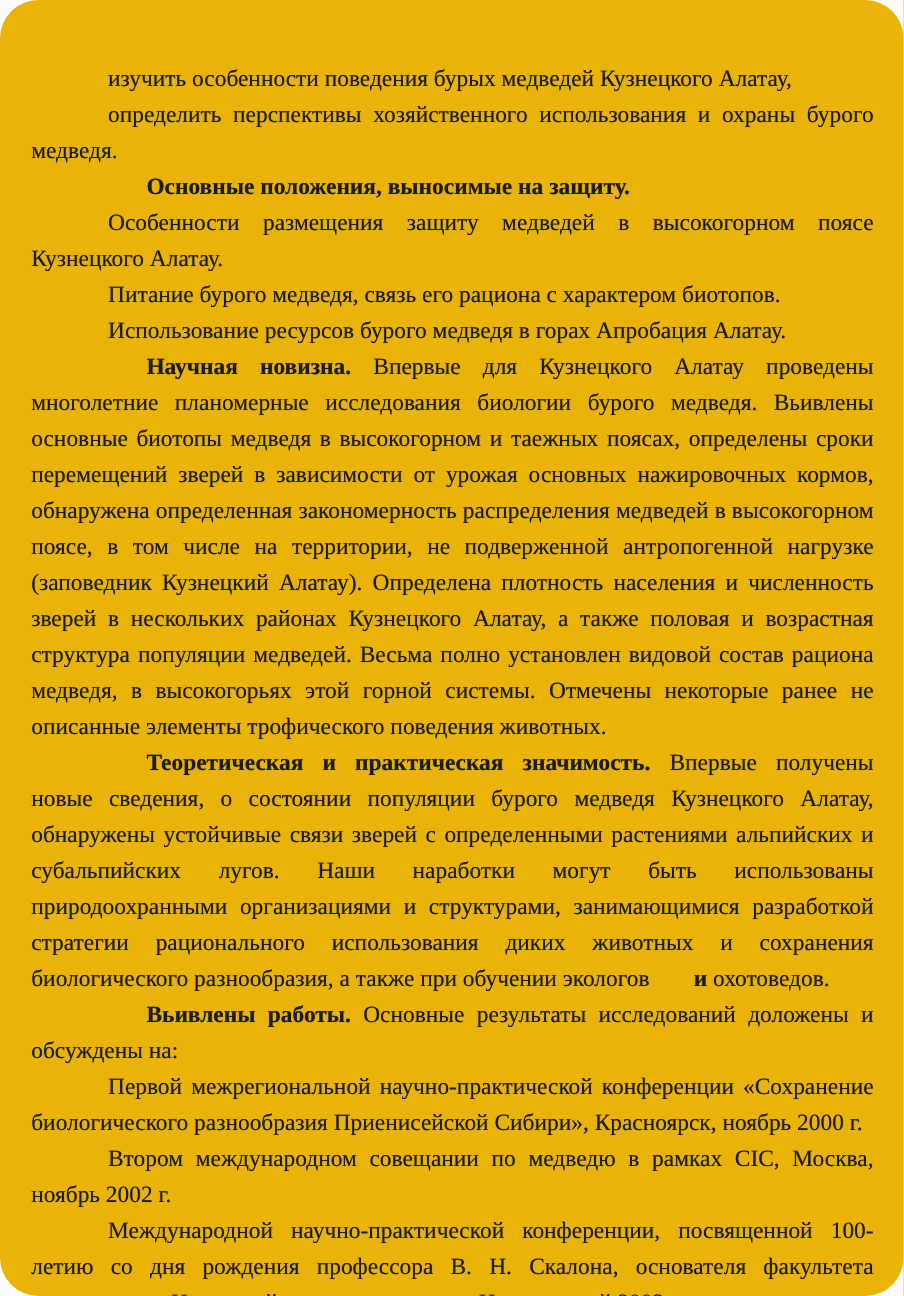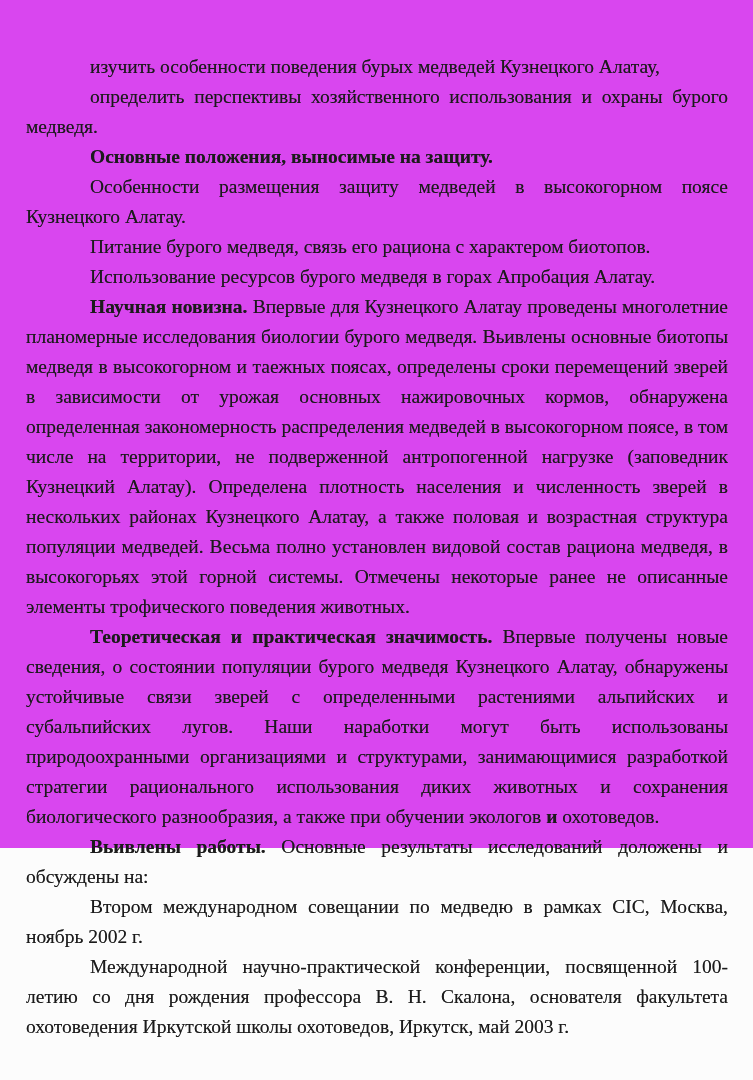--- a/index.html
+++ b/index.html
@@ -15,9 +15,10 @@
   .page {
     box-sizing: border-box;
     width: 753px;
-    height: 848px;
+    height: 1080px;
     padding: 52px 25px 20px 26px;
-    background: #d946ef;
+    background: #eab308;
+    border-radius: 32px;
   }
   .doc {
     font-family: "Liberation Serif", "DejaVu Serif", serif;

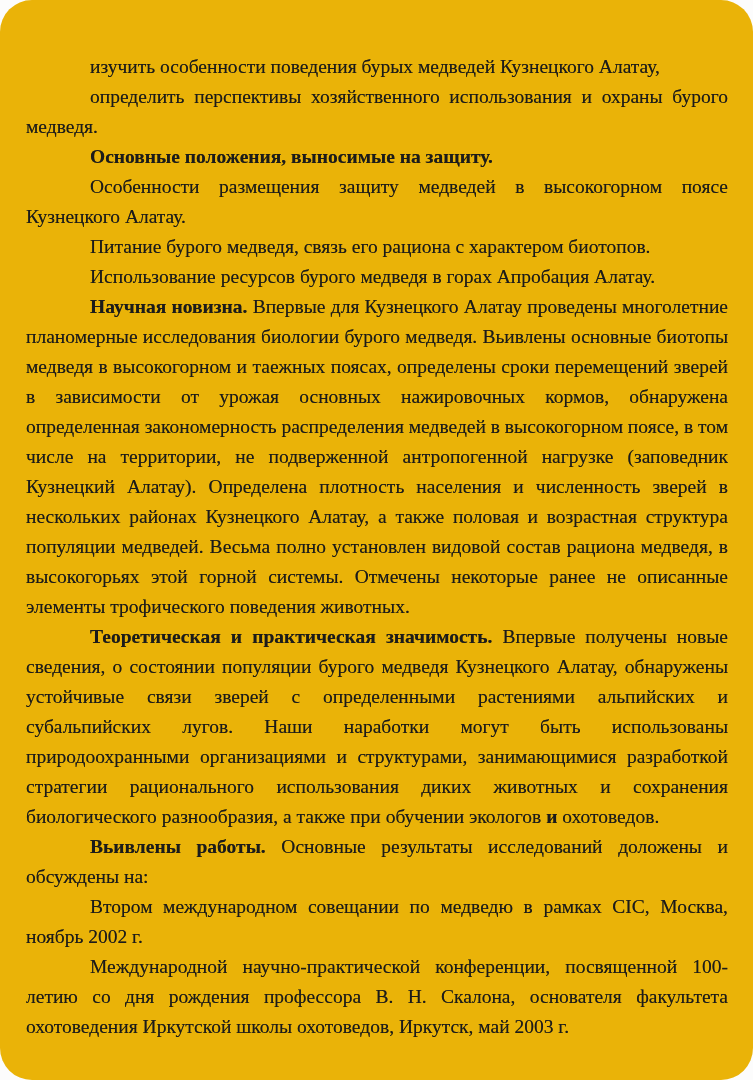--- a/index.html
+++ b/index.html
@@ -34,6 +34,7 @@
   }
   .para b {
     font-weight: bold;
+    margin-left: 32px;
   }
 </style>
 </head>

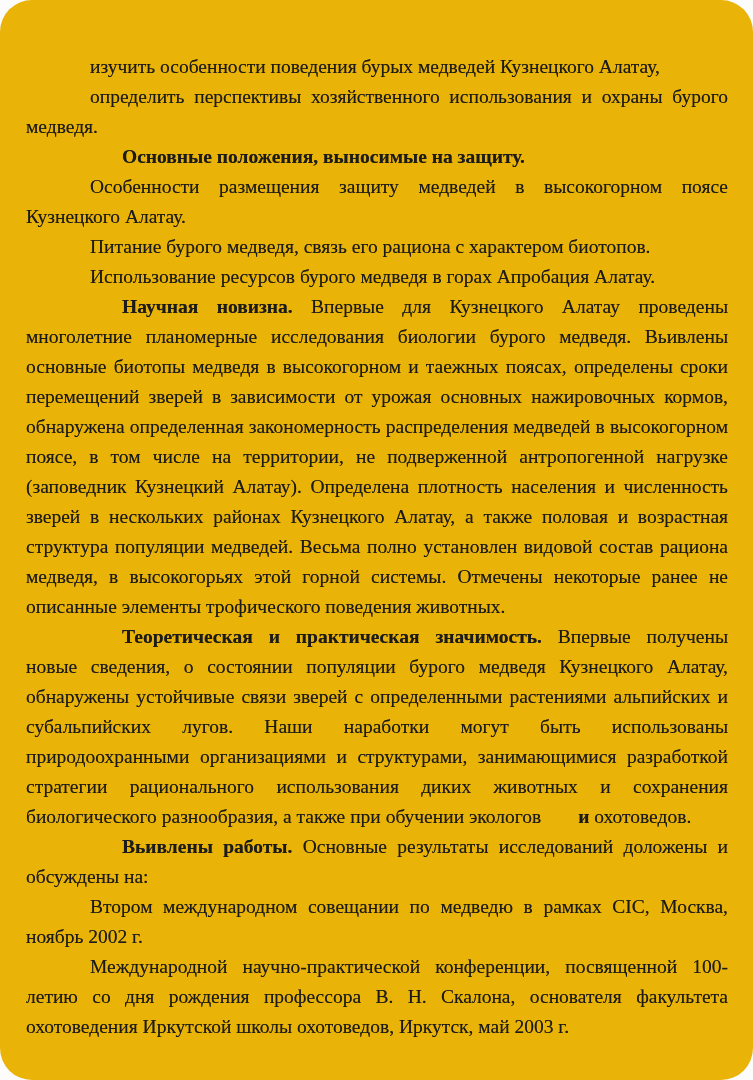--- a/index.html
+++ b/index.html
@@ -51,6 +51,7 @@
       <p class="para"><b>Научная новизна.</b><span> Впервые для Кузнецкого Алатау проведены многолетние планомерные исследования биологии бурого медведя. Вьивлены основные биотопы медведя в высокогорном и таежных поясах, определены сроки перемещений зверей в зависимости от урожая основных нажировочных кормов, обнаружена определенная закономерность распределения медведей в высокогорном поясе, в том числе на территории, не подверженной антропогенной нагрузке (заповедник Кузнецкий Алатау). Определена плотность населения и численность зверей в нескольких районах Кузнецкого Алатау, а также половая и возрастная структура популяции медведей. Весьма полно установлен видовой состав рациона медведя, в высокогорьях этой горной системы. Отмечены некоторые ранее не описанные элементы трофического поведения животных.</span></p>
       <p class="para"><b>Теоретическая и практическая значимость.</b><span> Впервые получены новые сведения, о состоянии популяции бурого медведя Кузнецкого Алатау, обнаружены устойчивые связи зверей с определенными растениями альпийских и субальпийских лугов. Наши наработки могут быть использованы природоохранными организациями и структурами, занимающимися разработкой стратегии рационального использования диких животных и сохранения биологического разнообразия, а также при обучении экологов </span><b>и</b><span> охотоведов.</span></p>
       <p class="para"><b>Вьивлены работы.</b><span> Основные результаты исследований доложены и обсуждены на:</span></p>
+      <p class="para"><span>Первой межрегиональной научно-практической конференции «Сохранение биологического разнообразия Приенисейской Сибири», Красноярск, ноябрь 2000 г.</span></p>
       <p class="para"><span>Втором международном совещании по медведю в рамках CIC, Москва, ноябрь 2002 г.</span></p>
       <p class="para"><span>Международной научно-практической конференции, посвященной 100-летию со дня рождения профессора В. Н. Скалона, основателя факультета охотоведения Иркутской школы охотоведов, Иркутск, май 2003 г.</span></p>
     </div>

